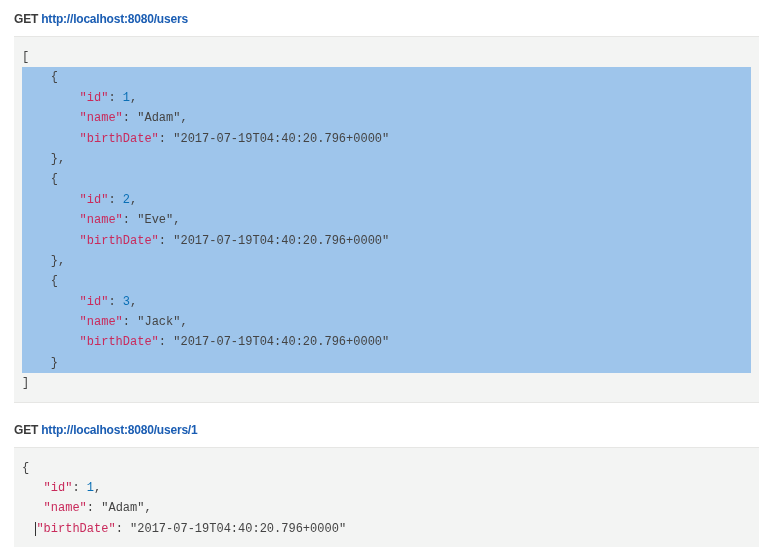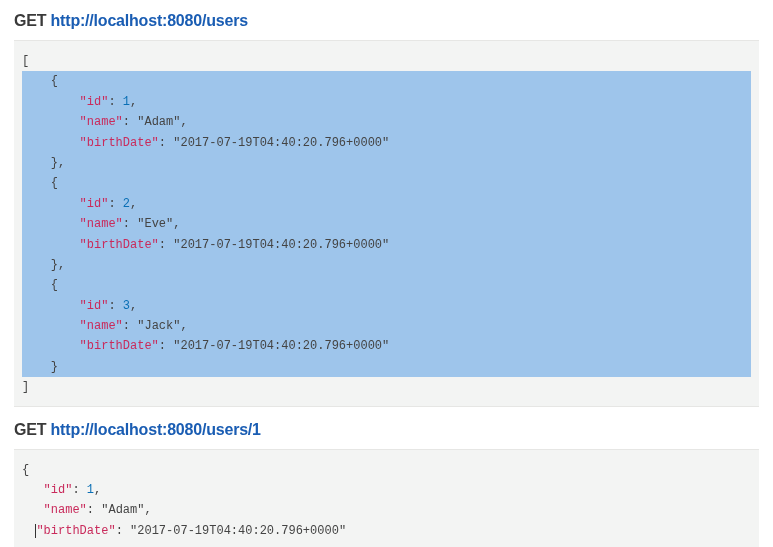--- a/index.html
+++ b/index.html
@@ -16,7 +16,7 @@
     }
     .request-line {
       font-weight: 700;
-      font-size: 16px;
+      font-size: 12px;
       margin-bottom: 10px;
       letter-spacing: -0.2px;
     }

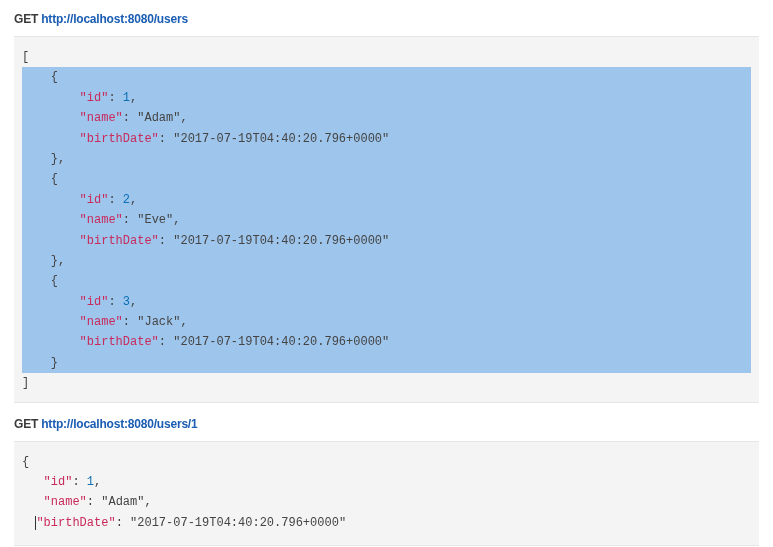--- a/index.html
+++ b/index.html
@@ -28,7 +28,7 @@
       font-weight: 700;
     }
     .second-request {
-      margin-top: 14px;
+      margin-top: 20px;
     }
     .code-block {
       background: #f3f4f3;

